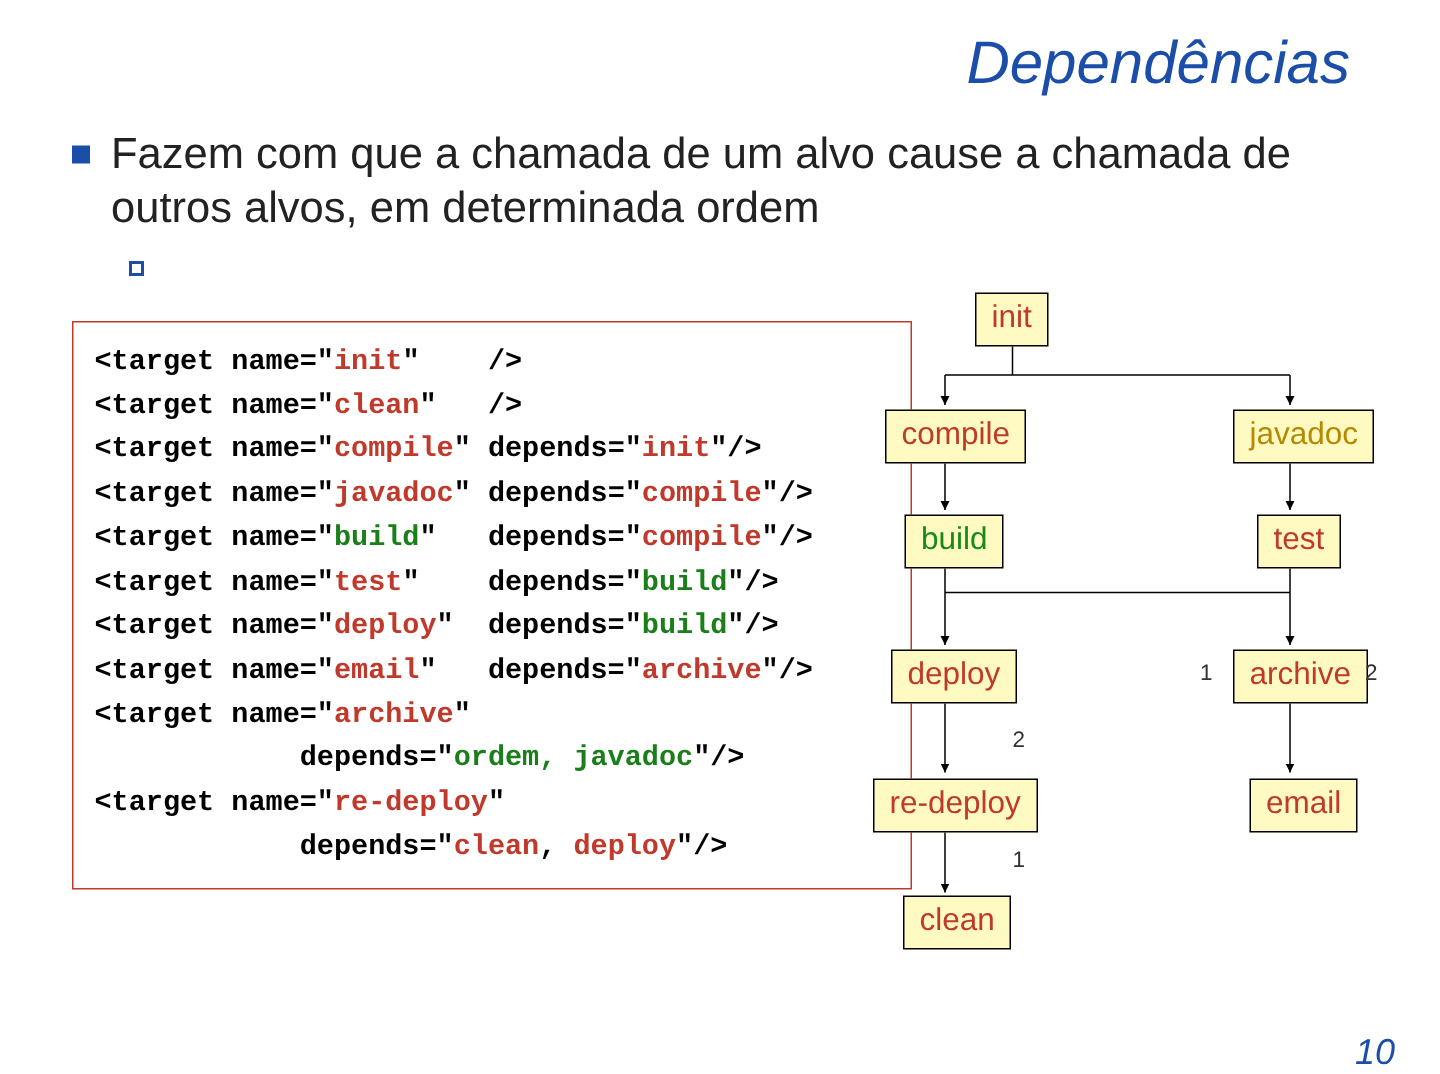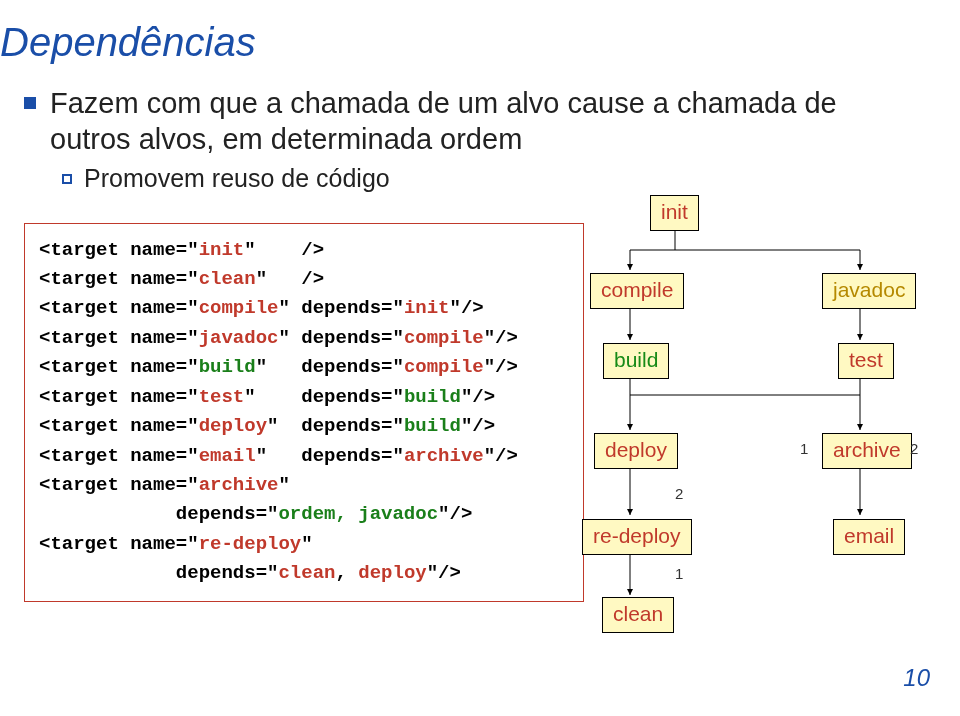--- a/index.html
+++ b/index.html
@@ -16,6 +16,7 @@
     font-size: 40px;
     font-style: italic;
     font-weight: 400;
+    text-align: right;
     padding: 20px 60px 10px 0;
   }
   .content {

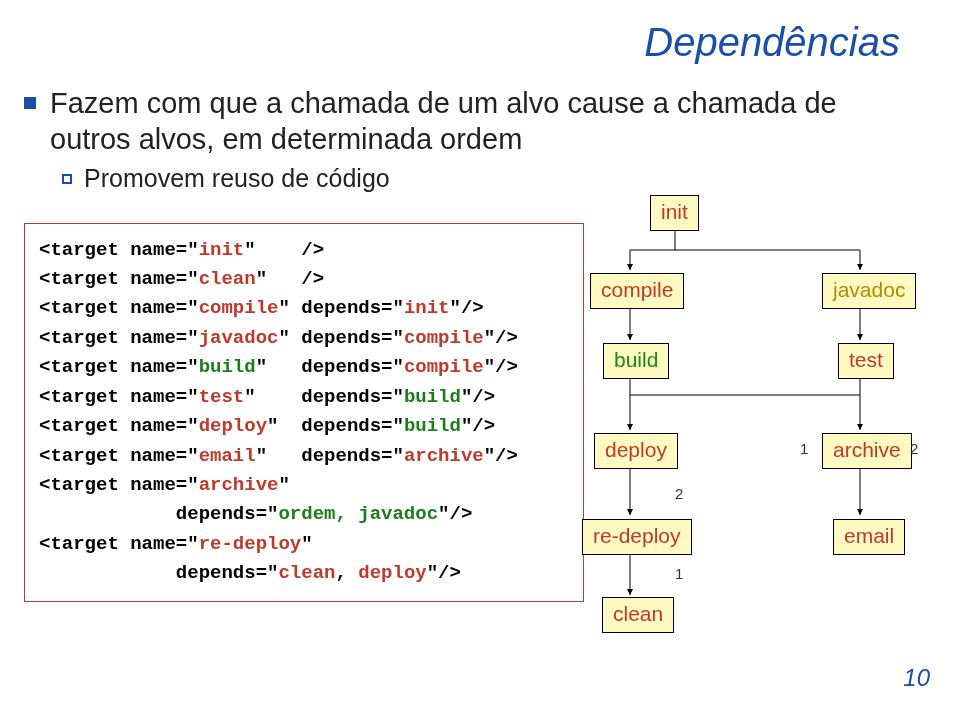--- a/index.html
+++ b/index.html
@@ -20,7 +20,7 @@
     padding: 20px 60px 10px 0;
   }
   .content {
-    padding: 10px 40px 0 24px;
+    padding: 10px 40px 0 48px;
   }
   .bullet-l1 {
     display: flex;

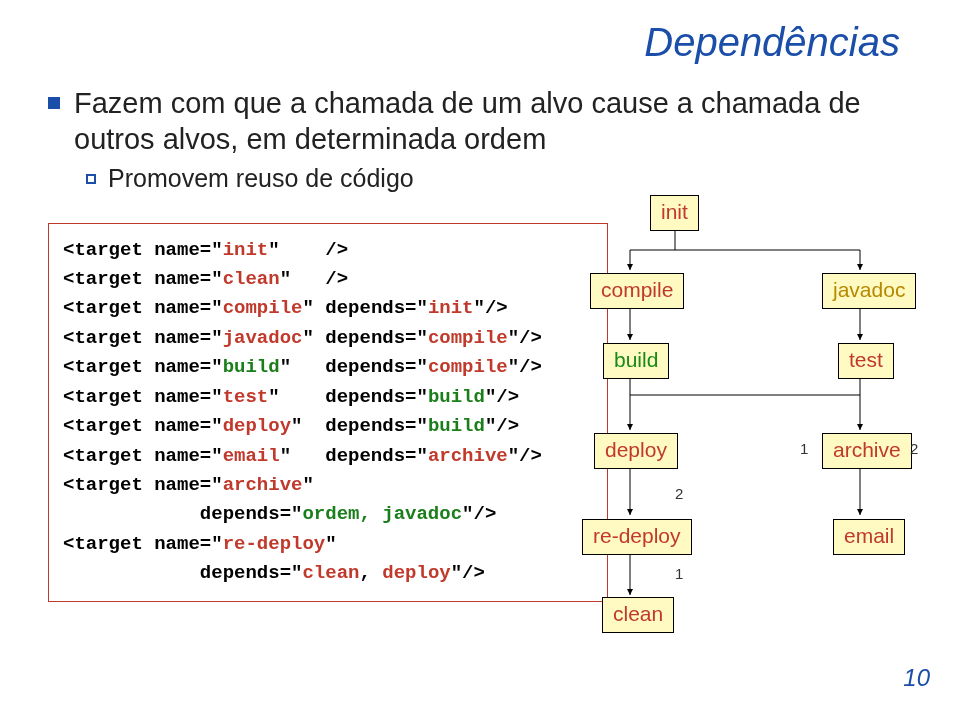--- a/index.html
+++ b/index.html
@@ -120,7 +120,6 @@
   </div>
   <div class="bullet-l2">
     <div class="sq2"></div>
-    <div>Promovem reuso de código</div>
   </div>
 
   <div class="code-box"><span>&lt;target name="<span class="kw-name">init</span><span>"    /&gt;</span></span>

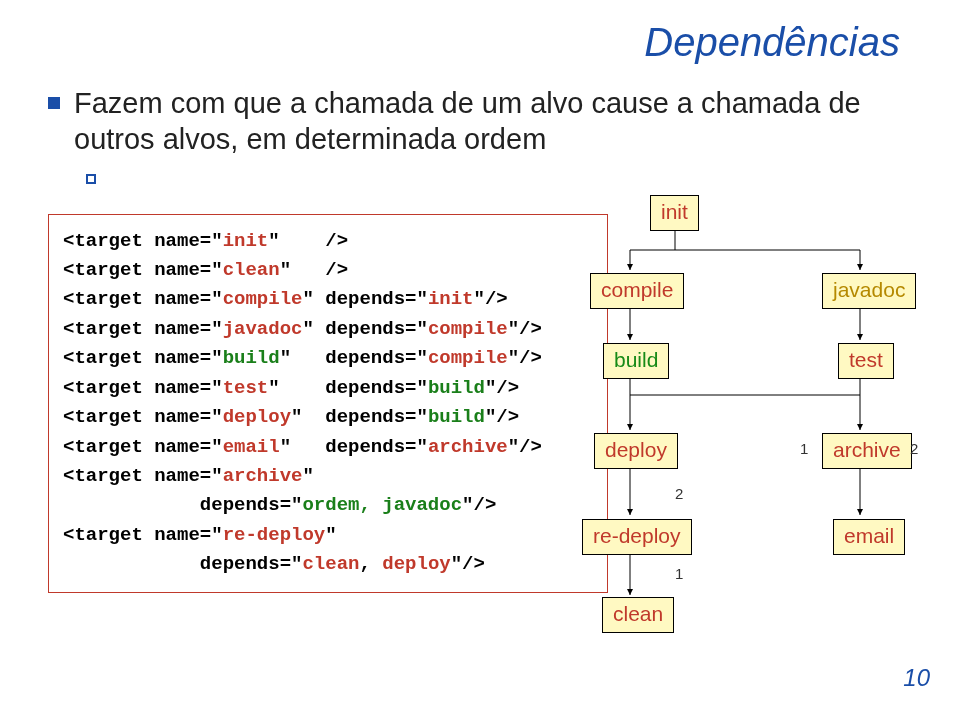--- a/index.html
+++ b/index.html
@@ -102,7 +102,7 @@
   .page-num {
     position: absolute;
     right: 30px;
-    bottom: 24px;
+    bottom: 0;
     color: #1a4ea8;
     font-size: 24px;
     font-style: italic;

